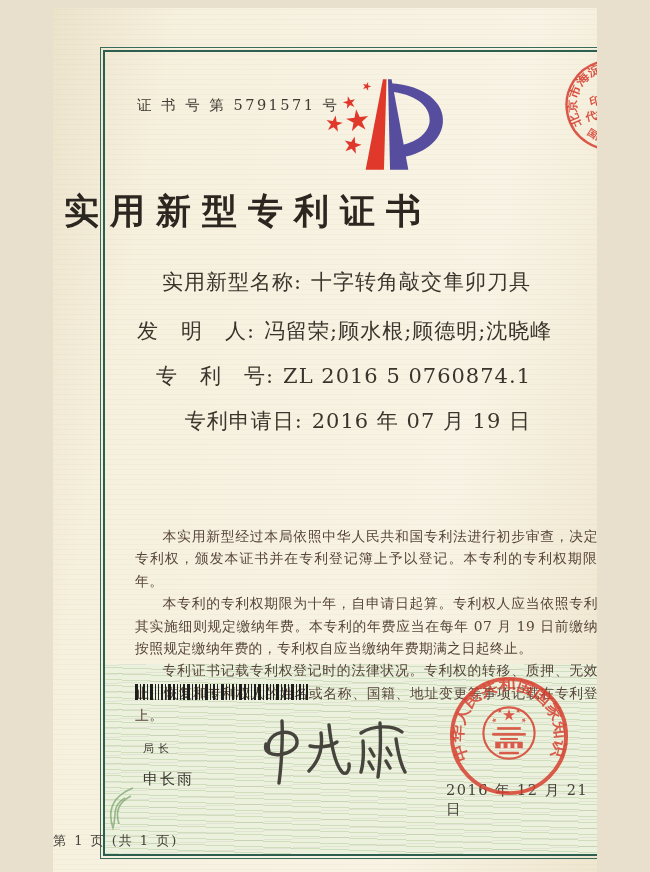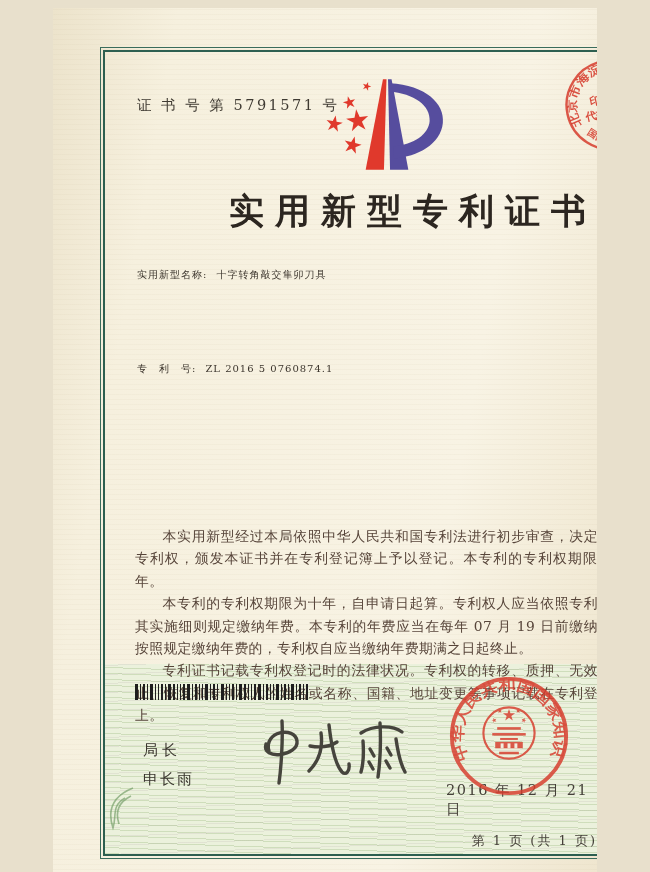--- a/index.html
+++ b/index.html
@@ -22,7 +22,7 @@
   .cert-no{position:absolute;left:84px;top:88px;font-size:14.5px;letter-spacing:2.5px;color:#3f3a32;}
   .logo{position:absolute;left:268px;top:66px;width:132px;height:104px;}
   .tax-stamp{position:absolute;left:506px;top:45px;width:104px;height:104px;}
-  .title{position:absolute;left:0;right:0;top:180px;text-align:right;
+  .title{position:absolute;left:0;right:0;top:180px;text-align:left;
     font-size:35px;font-weight:bold;letter-spacing:11px;text-indent:11px;color:#2c2620;}
   .frow{position:absolute;left:84px;right:66px;font-size:10px;color:#3b342c;white-space:nowrap;}
   .frow .lbl{letter-spacing:1px;}

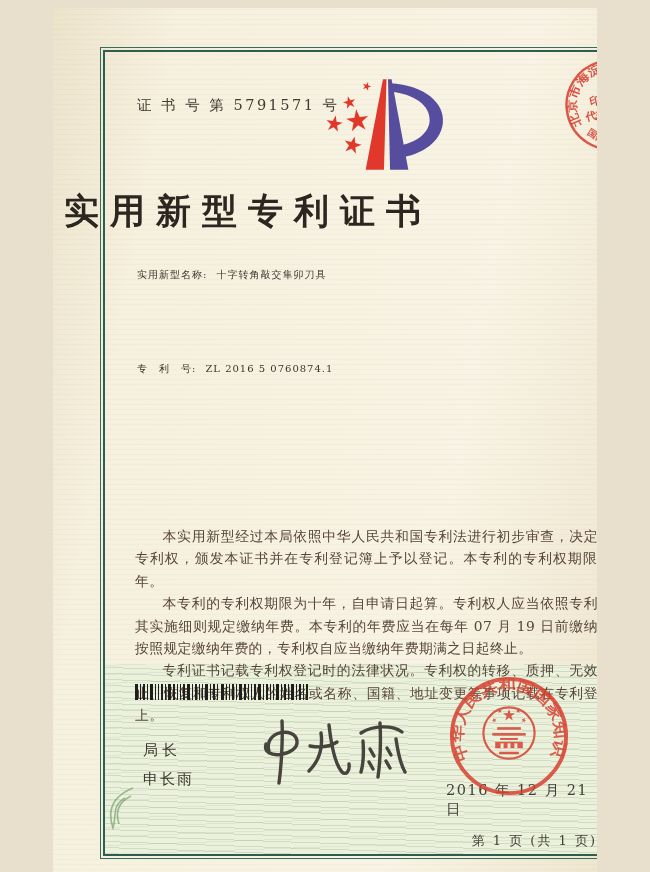--- a/index.html
+++ b/index.html
@@ -24,7 +24,7 @@
   .tax-stamp{position:absolute;left:506px;top:45px;width:104px;height:104px;}
   .title{position:absolute;left:0;right:0;top:180px;text-align:left;
     font-size:35px;font-weight:bold;letter-spacing:11px;text-indent:11px;color:#2c2620;}
-  .frow{position:absolute;left:84px;right:66px;font-size:10px;color:#3b342c;white-space:nowrap;}
+  .frow{position:absolute;left:84px;right:66px;font-size:21px;color:#3b342c;white-space:nowrap;text-align:right;}
   .frow .lbl{letter-spacing:1px;}
   .frow .val{margin-left:9px;letter-spacing:1px;}
   .r0{top:260px}.r1{top:309px}.r2{top:354px}.r3{top:399px}.r4{top:444px}.r5{top:489px}

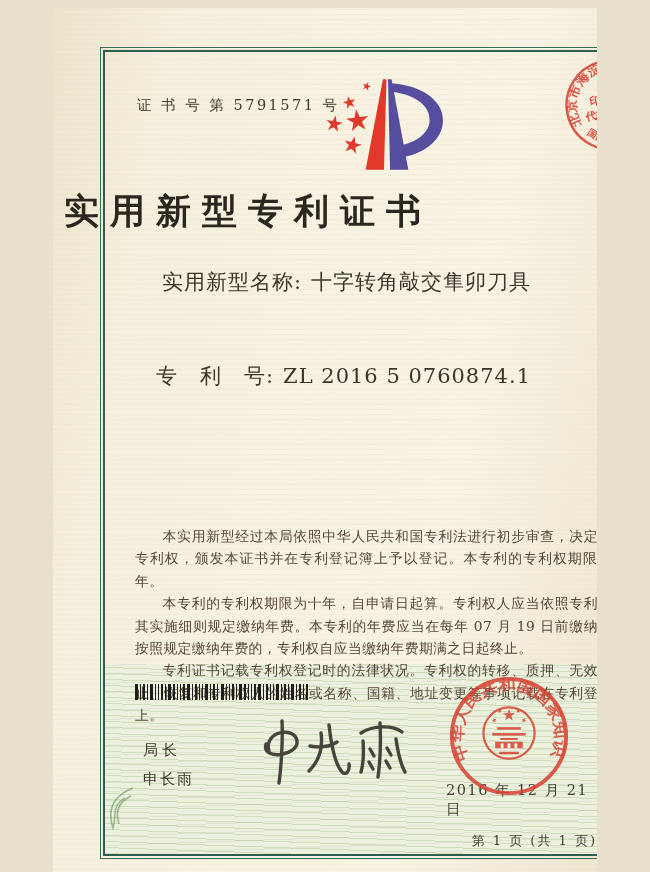--- a/index.html
+++ b/index.html
@@ -96,6 +96,9 @@
 
   <div class="frow r0">
     <span class="lbl">实用新型名称:</span><span class="val">十字转角敲交隼卯刀具</span>
+  </div>
+  <div class="frow r1">
+    <span class="lbl">发　明　人:</span><span class="val">冯留荣;顾水根;顾德明;沈晓峰</span>
   </div>
   <div class="frow r2">
     <span class="lbl">专　利　号:</span><span class="val">ZL 2016 5 0760874.1</span>

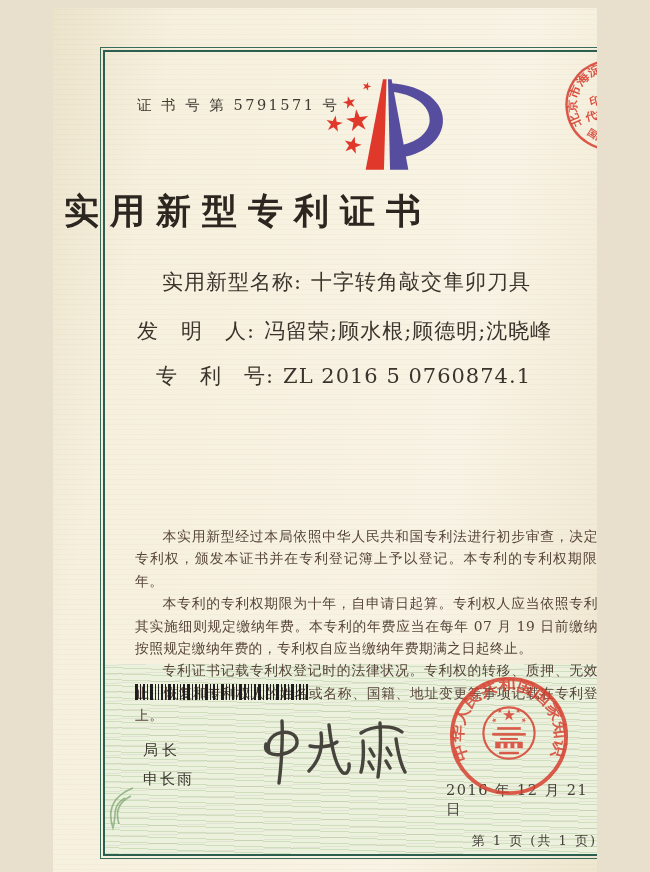--- a/index.html
+++ b/index.html
@@ -102,6 +102,9 @@
   </div>
   <div class="frow r2">
     <span class="lbl">专　利　号:</span><span class="val">ZL 2016 5 0760874.1</span>
+  </div>
+  <div class="frow r3">
+    <span class="lbl">专利申请日:</span><span class="val">2016 年 07 月 19 日</span>
   </div>
 
   <div class="body-text">

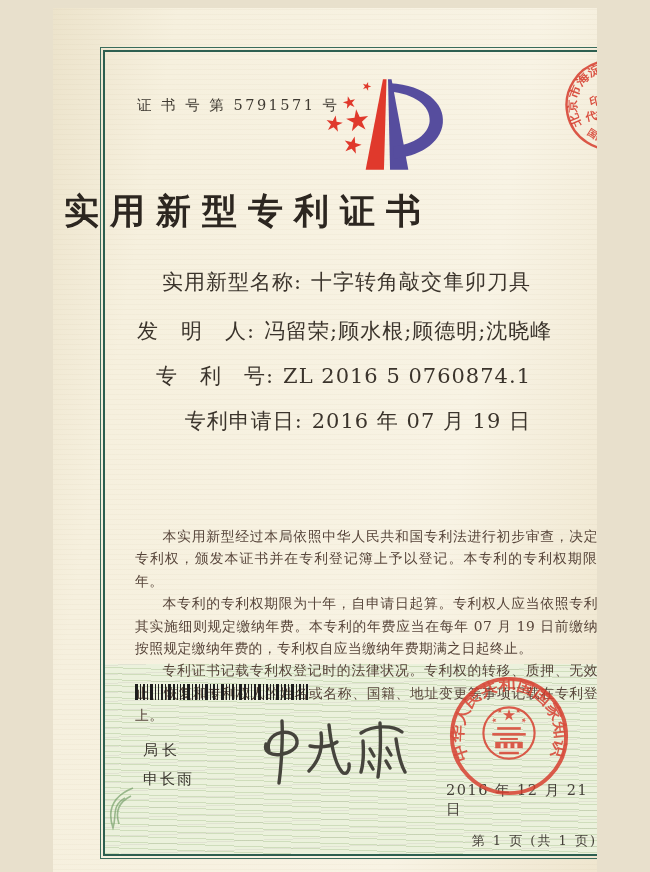--- a/index.html
+++ b/index.html
@@ -32,7 +32,7 @@
     font-size:13.8px;line-height:22.4px;text-align:justify;letter-spacing:.4px;}
   .body-text p{margin:0;text-indent:2em;}
   .barcode{position:absolute;left:82px;top:676px;width:176px;height:16px;}
-  .sig-title{position:absolute;left:90px;top:733px;font-size:15px;letter-spacing:4px;color:#39342d;}
+  .sig-title{position:absolute;left:90px;top:733px;font-size:11px;letter-spacing:4px;color:#39342d;}
   .sig-name{position:absolute;left:90px;top:762px;font-size:15px;letter-spacing:2px;color:#39342d;}
   .sig-script{position:absolute;left:196px;top:703px;width:165px;height:88px;}
   .seal-date{position:absolute;left:393px;top:773px;font-size:14.5px;letter-spacing:1.5px;color:#454039;}

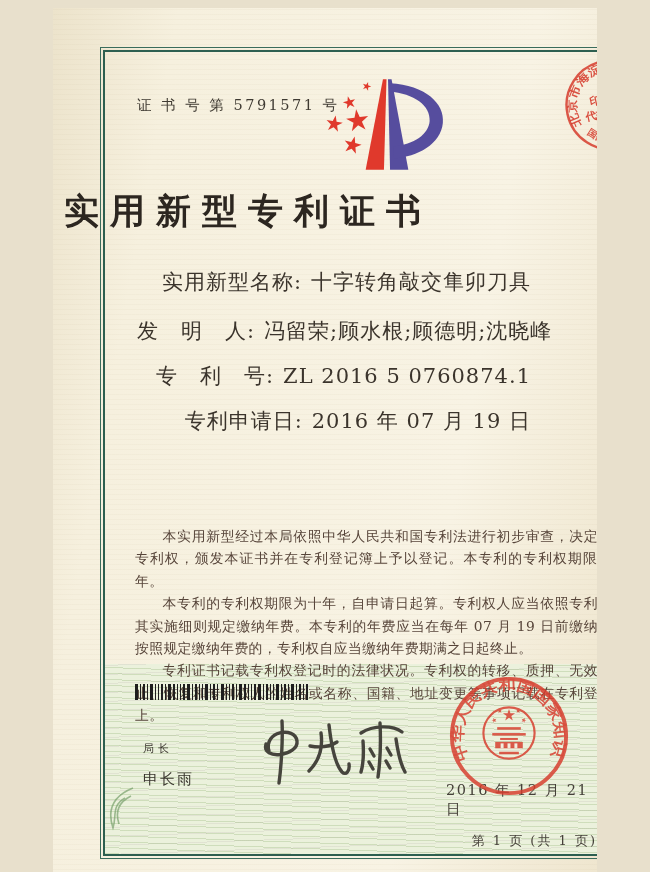--- a/index.html
+++ b/index.html
@@ -37,7 +37,7 @@
   .sig-script{position:absolute;left:196px;top:703px;width:165px;height:88px;}
   .seal-date{position:absolute;left:393px;top:773px;font-size:14.5px;letter-spacing:1.5px;color:#454039;}
   .seal{position:absolute;left:392px;top:664px;width:128px;height:128px;opacity:.9;}
-  .footer{position:absolute;left:0;right:0;top:824px;text-align:right;
+  .footer{position:absolute;left:0;right:0;top:824px;text-align:left;
     font-size:13px;letter-spacing:2px;color:#46413a;}
   .orn{position:absolute;opacity:.65;}
   .orn-bl{left:50px;top:778px;width:34px;height:46px;}

